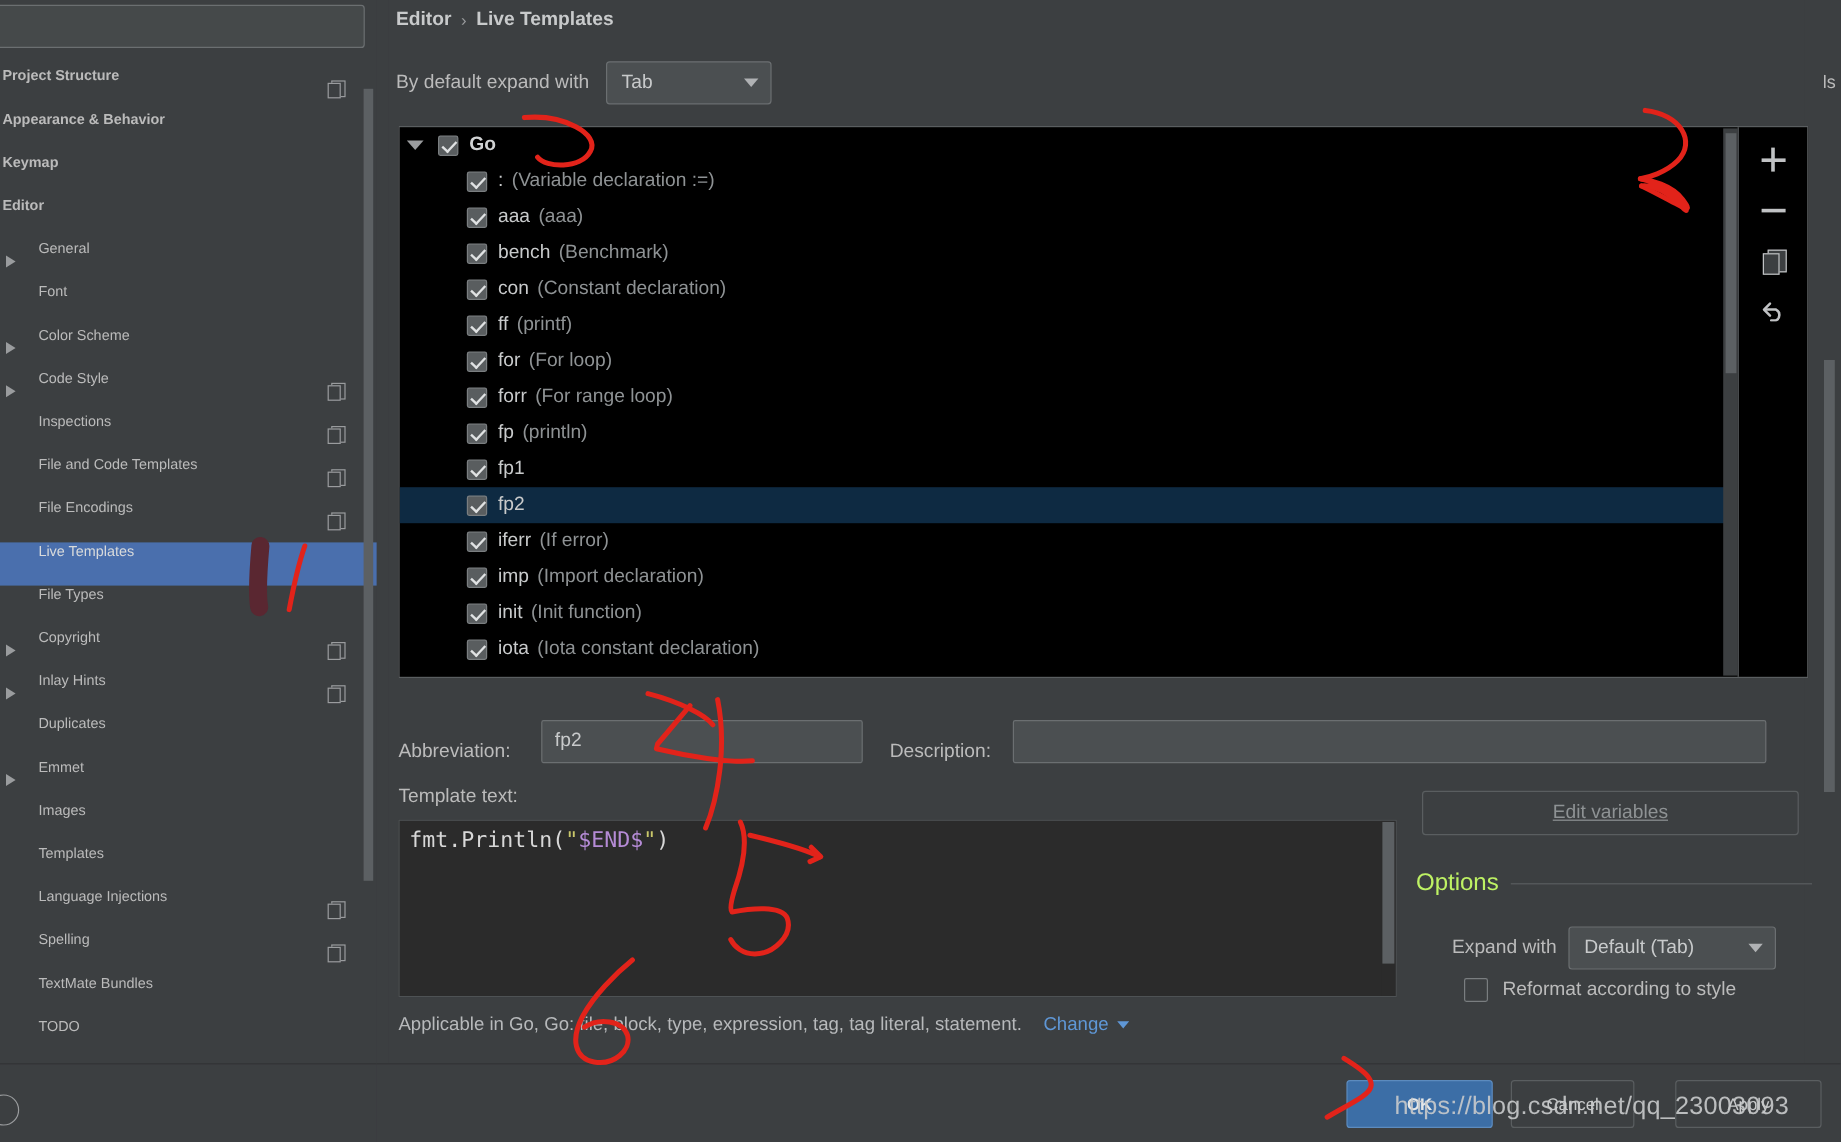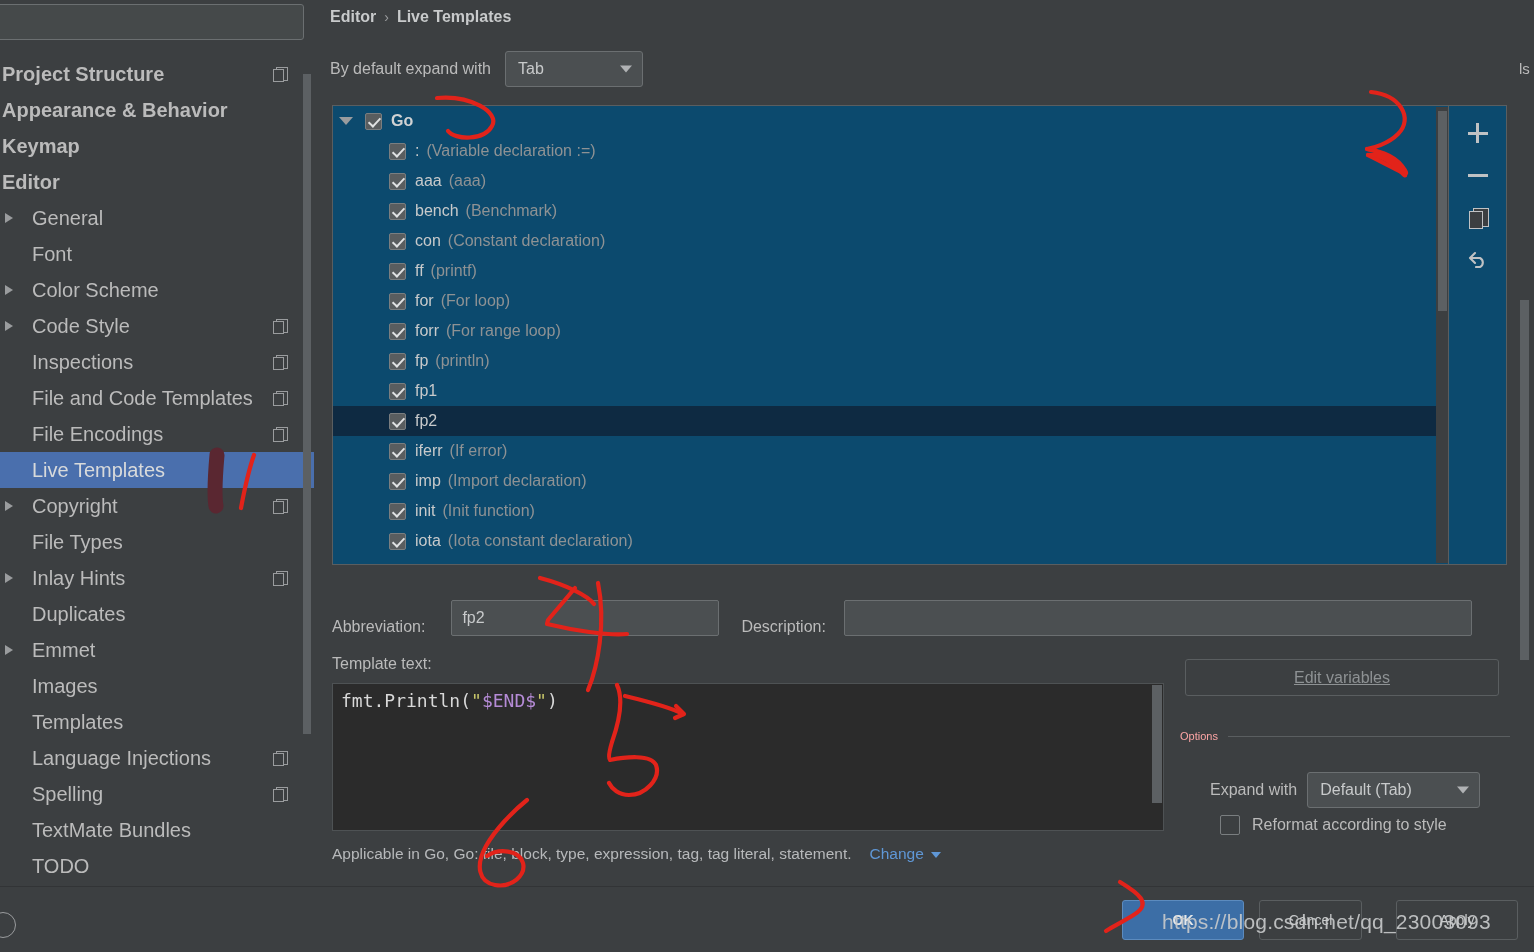--- a/index.html
+++ b/index.html
@@ -27,8 +27,8 @@
   }
   .nav-list { position: absolute; left: 0; top: 56px; width: 314px; }
   .nav-item {
-    position: relative; height: 36px; display: flex; align-items: center;
-    padding-left: 0; color: #BBBBBB; font-size: 20px; white-space: nowrap;
+    position: relative; height: 36px; display: flex; 
+    padding-left: 0; color: #BBBBBB; font-size: 12px; white-space: nowrap;
   }
   .nav-item.top { font-weight: bold; color: #C8CACB; padding-left: 2px; }
   .nav-item.lvl1 { padding-left: 32px; }

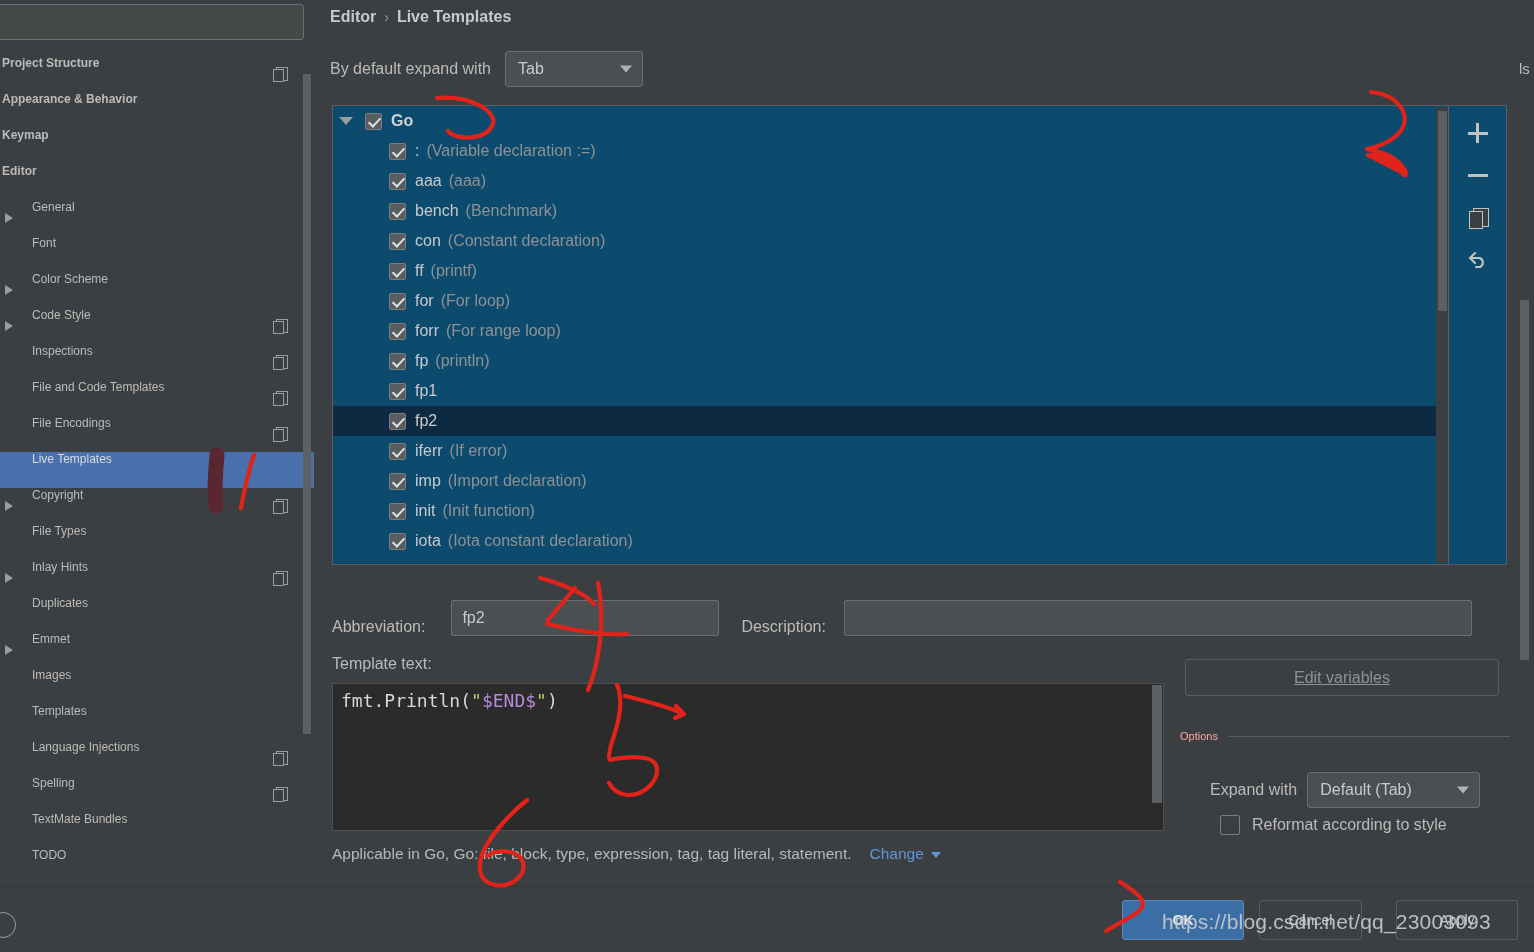--- a/index.html
+++ b/index.html
@@ -102,7 +102,7 @@
   
   .tree-wrap {
     position: absolute; left: 8px; top: 105px; width: 1175px; height: 460px;
-    border: 1px solid #5A5E60; background: #0c4a6e;
+    border: 1px solid #5A5E60; background: #000000;
   }
   .tree-scroll { position: absolute; left: 0; top: 0; right: 66px; bottom: 0; overflow: hidden; }
   .tree-row {

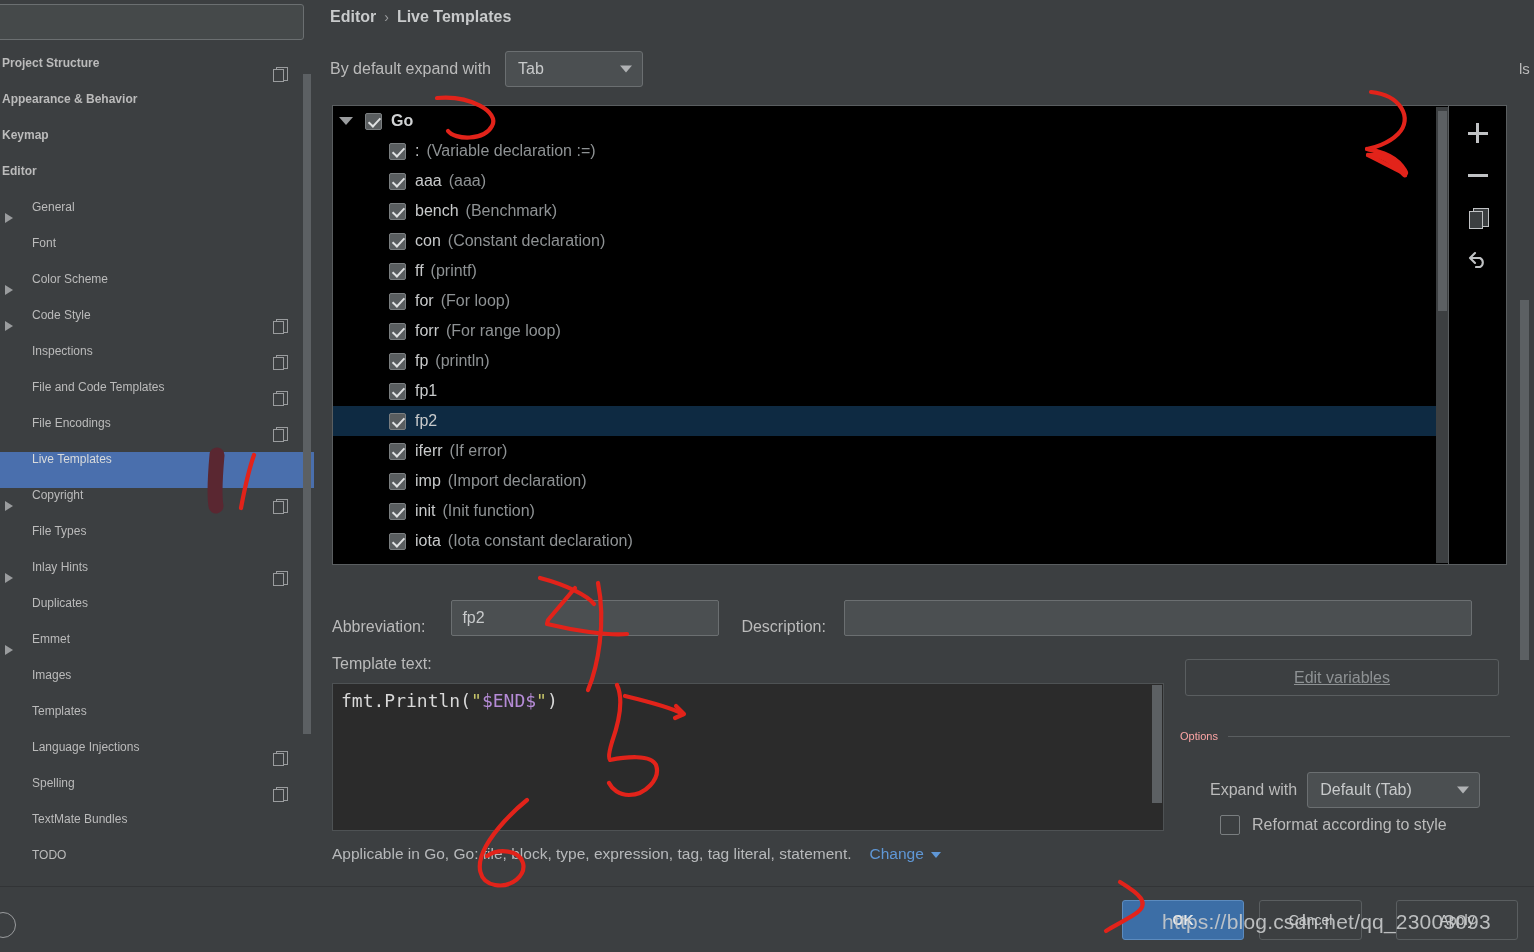--- a/index.html
+++ b/index.html
@@ -307,12 +307,12 @@
           <span class="nav-label">Live Templates</span>
         </div>
         <div class="nav-item lvl1">
+          <span class="nav-label">File Types</span>
+        </div>
+        <div class="nav-item lvl1">
           <span class="nav-arrow"></span>
           <span class="nav-label">Copyright</span>
           <span class="copy-icon"></span>
-        </div>
-        <div class="nav-item lvl1">
-          <span class="nav-label">File Types</span>
         </div>
         <div class="nav-item lvl1">
           <span class="nav-arrow"></span>

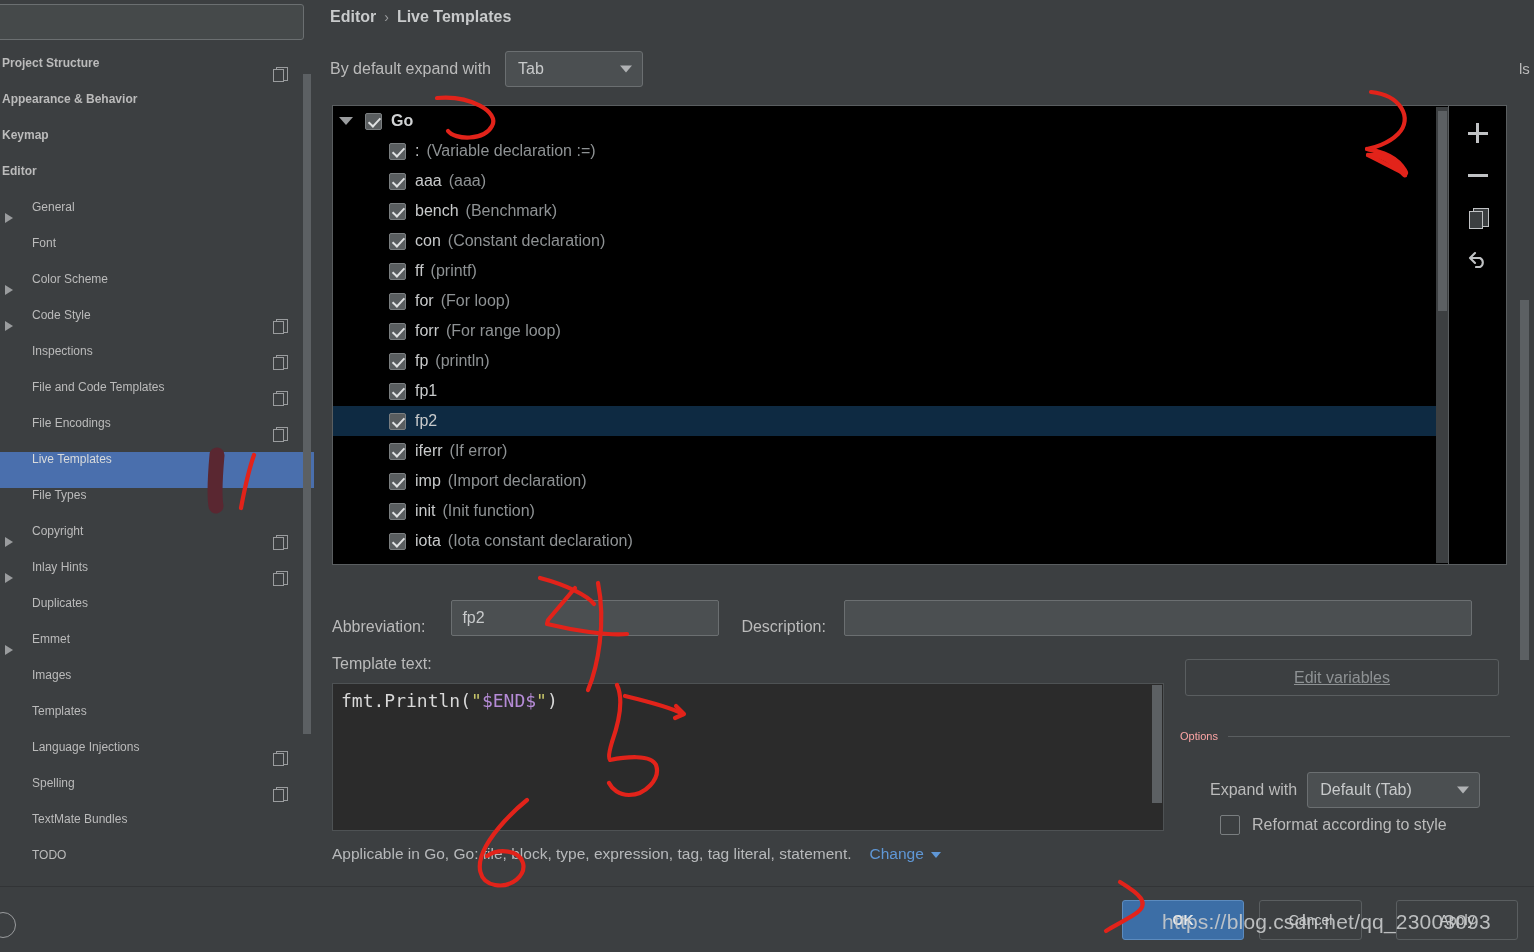--- a/index.html
+++ b/index.html
@@ -206,7 +206,7 @@
     position: absolute; left: 0; top: 725px; width: 330px; height: 22px;
     display: flex; align-items: center;
   }
-  .options-title { font-size: 11px; color: #fca5a5; padding-right: 10px; }
+  .options-title { font-size: 20px; color: #bef264; padding-right: 10px; }
   .options-rule { flex: 1; height: 1px; background: #5A5E60; }
   .expand-with-row {
     position: absolute; left: 30px; top: 772px; display: flex; align-items: center;

